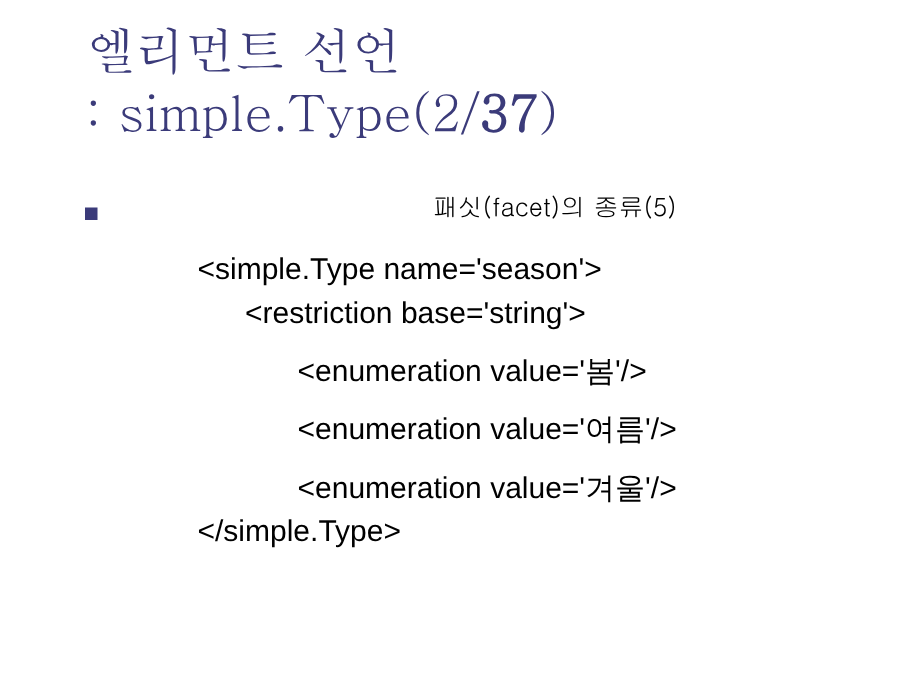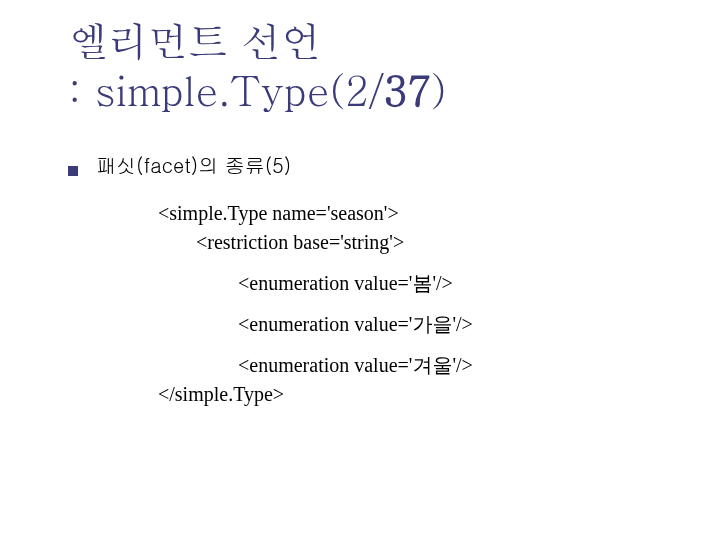--- a/index.html
+++ b/index.html
@@ -44,6 +44,7 @@
   .row {
     display: flex;
     align-items: baseline;
+    justify-content: space-between;
   }
   .bullet-sq {
     display: inline-block;

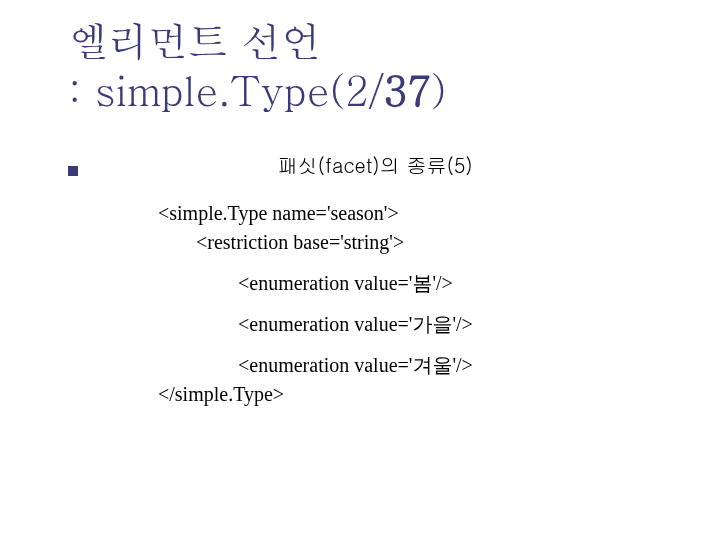--- a/index.html
+++ b/index.html
@@ -74,8 +74,8 @@
   .code-block {
     margin-left: 90px;
     margin-top: 20px;
-    font-size: 20px;
-    font-family: Liberation Serif, serif;
+    font-size: 24px;
+    font-family: Liberation Sans, sans-serif;
     line-height: 1.45;
   }
   .code-line { white-space: pre; }

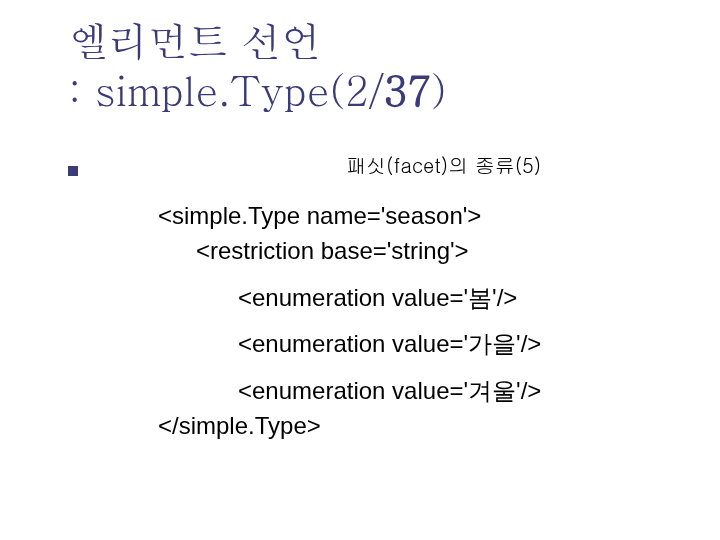--- a/index.html
+++ b/index.html
@@ -106,6 +106,7 @@
       <div class="code-line">&lt;simple.Type name='season'&gt;</div>
       <div class="code-line indent1">&lt;restriction base='string'&gt;</div>
       <div class="code-line indent2">&lt;enumeration value='봄'/&gt;</div>
+      <div class="code-line indent2">&lt;enumeration value='여름'/&gt;</div>
       <div class="code-line indent2">&lt;enumeration value='가을'/&gt;</div>
       <div class="code-line indent2">&lt;enumeration value='겨울'/&gt;</div>
       <div class="code-line">&lt;/simple.Type&gt;</div>

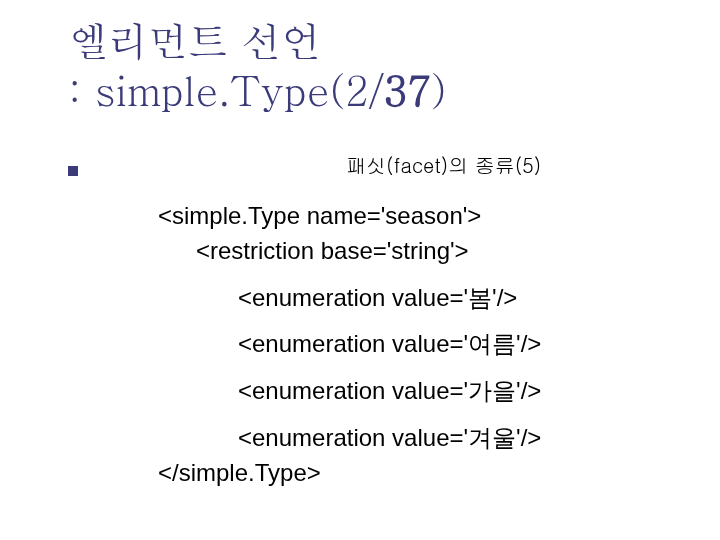--- a/index.html
+++ b/index.html
@@ -107,7 +107,6 @@
       <div class="code-line indent1">&lt;restriction base='string'&gt;</div>
       <div class="code-line indent2">&lt;enumeration value='봄'/&gt;</div>
       <div class="code-line indent2">&lt;enumeration value='여름'/&gt;</div>
-      <div class="code-line indent2">&lt;enumeration value='가을'/&gt;</div>
       <div class="code-line indent2">&lt;enumeration value='겨울'/&gt;</div>
       <div class="code-line">&lt;/simple.Type&gt;</div>
     </div>

